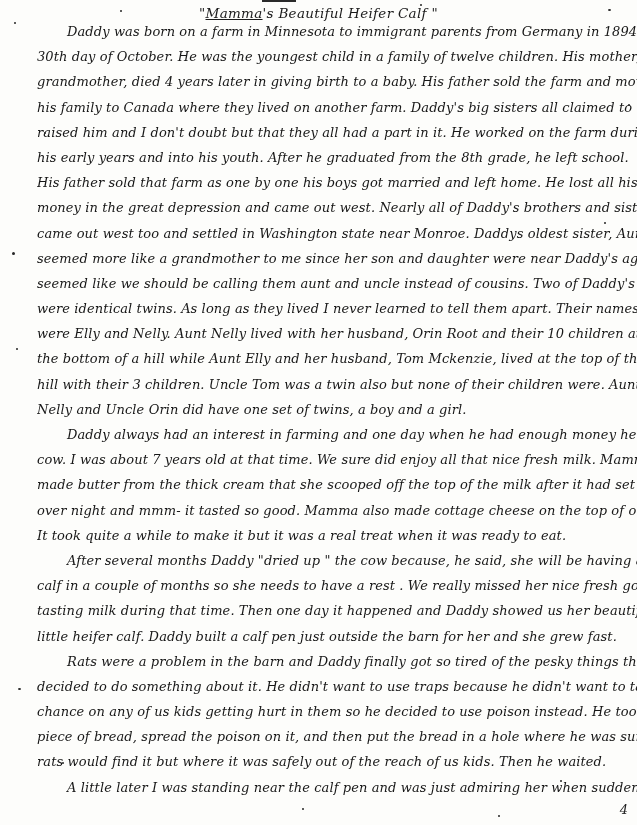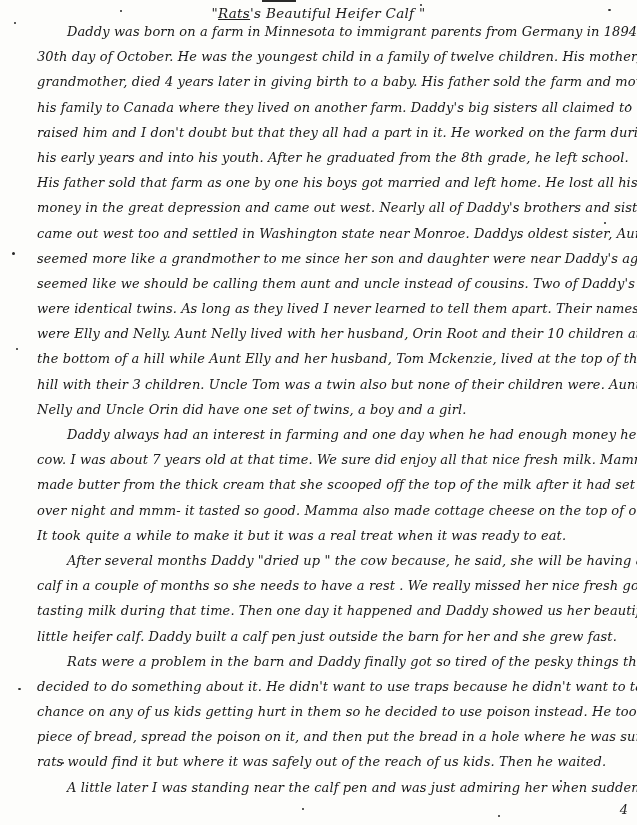--- a/index.html
+++ b/index.html
@@ -85,7 +85,7 @@
 
   <div class="bar-artifact"></div>
 
-  <div class="doc-title"><span>"</span><span class="underlined">Rats</span><span>'s Beautiful Heifer Calf "</span></div>
+  <div class="doc-title"><span>"</span><span class="underlined">Mamma</span><span>'s Beautiful Heifer Calf "</span></div>
 
   <div class="text-block">
     <div class="line indent">Daddy was born on a farm in Minnesota to immigrant parents from Germany in 1894 on the</div>

